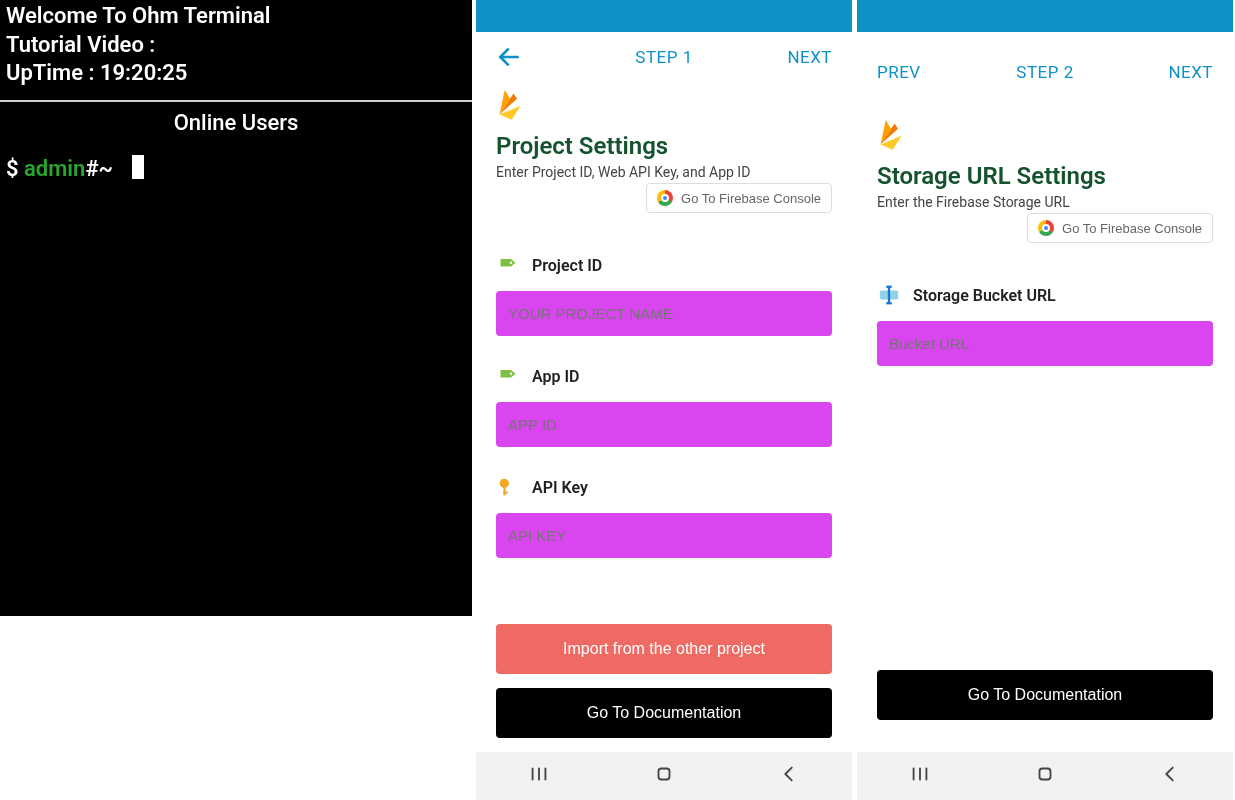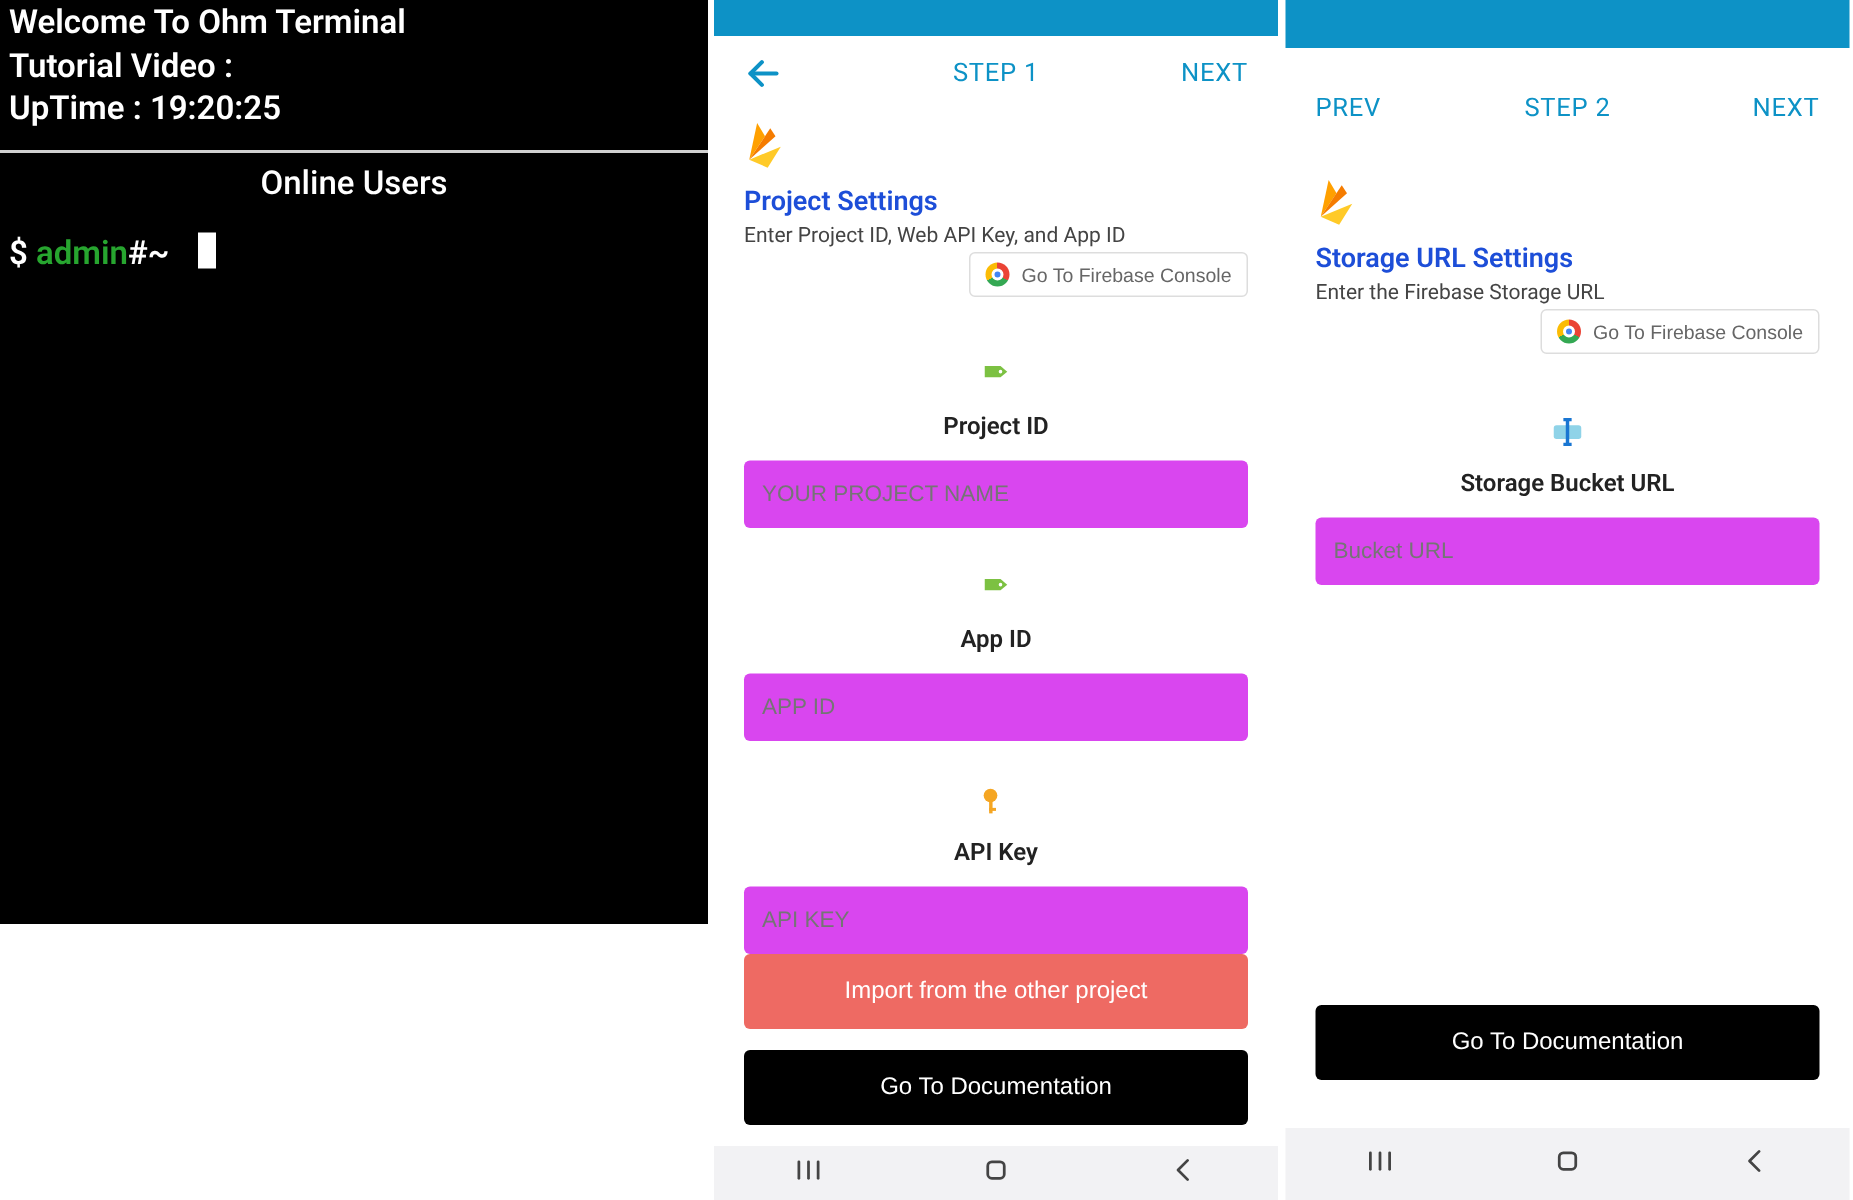--- a/index.html
+++ b/index.html
@@ -59,7 +59,7 @@
   .back-arrow svg { width: 26px; height: 26px; display: block; }
   .content { padding: 6px 20px 0 20px; flex: 1; display: flex; flex-direction: column; }
   .firebase-icon svg { width: 28px; height: 36px; }
-  .page-title { font-size: 18px; font-weight: 600; color: #1d4ed8; margin-top: 6px; }
+  .page-title { font-size: 24px; font-weight: 600; color: #14532d; margin-top: 6px; }
   .page-sub { font-size: 14px; color: #444; margin-top: 4px; }
   .console-btn {
     align-self: flex-end;

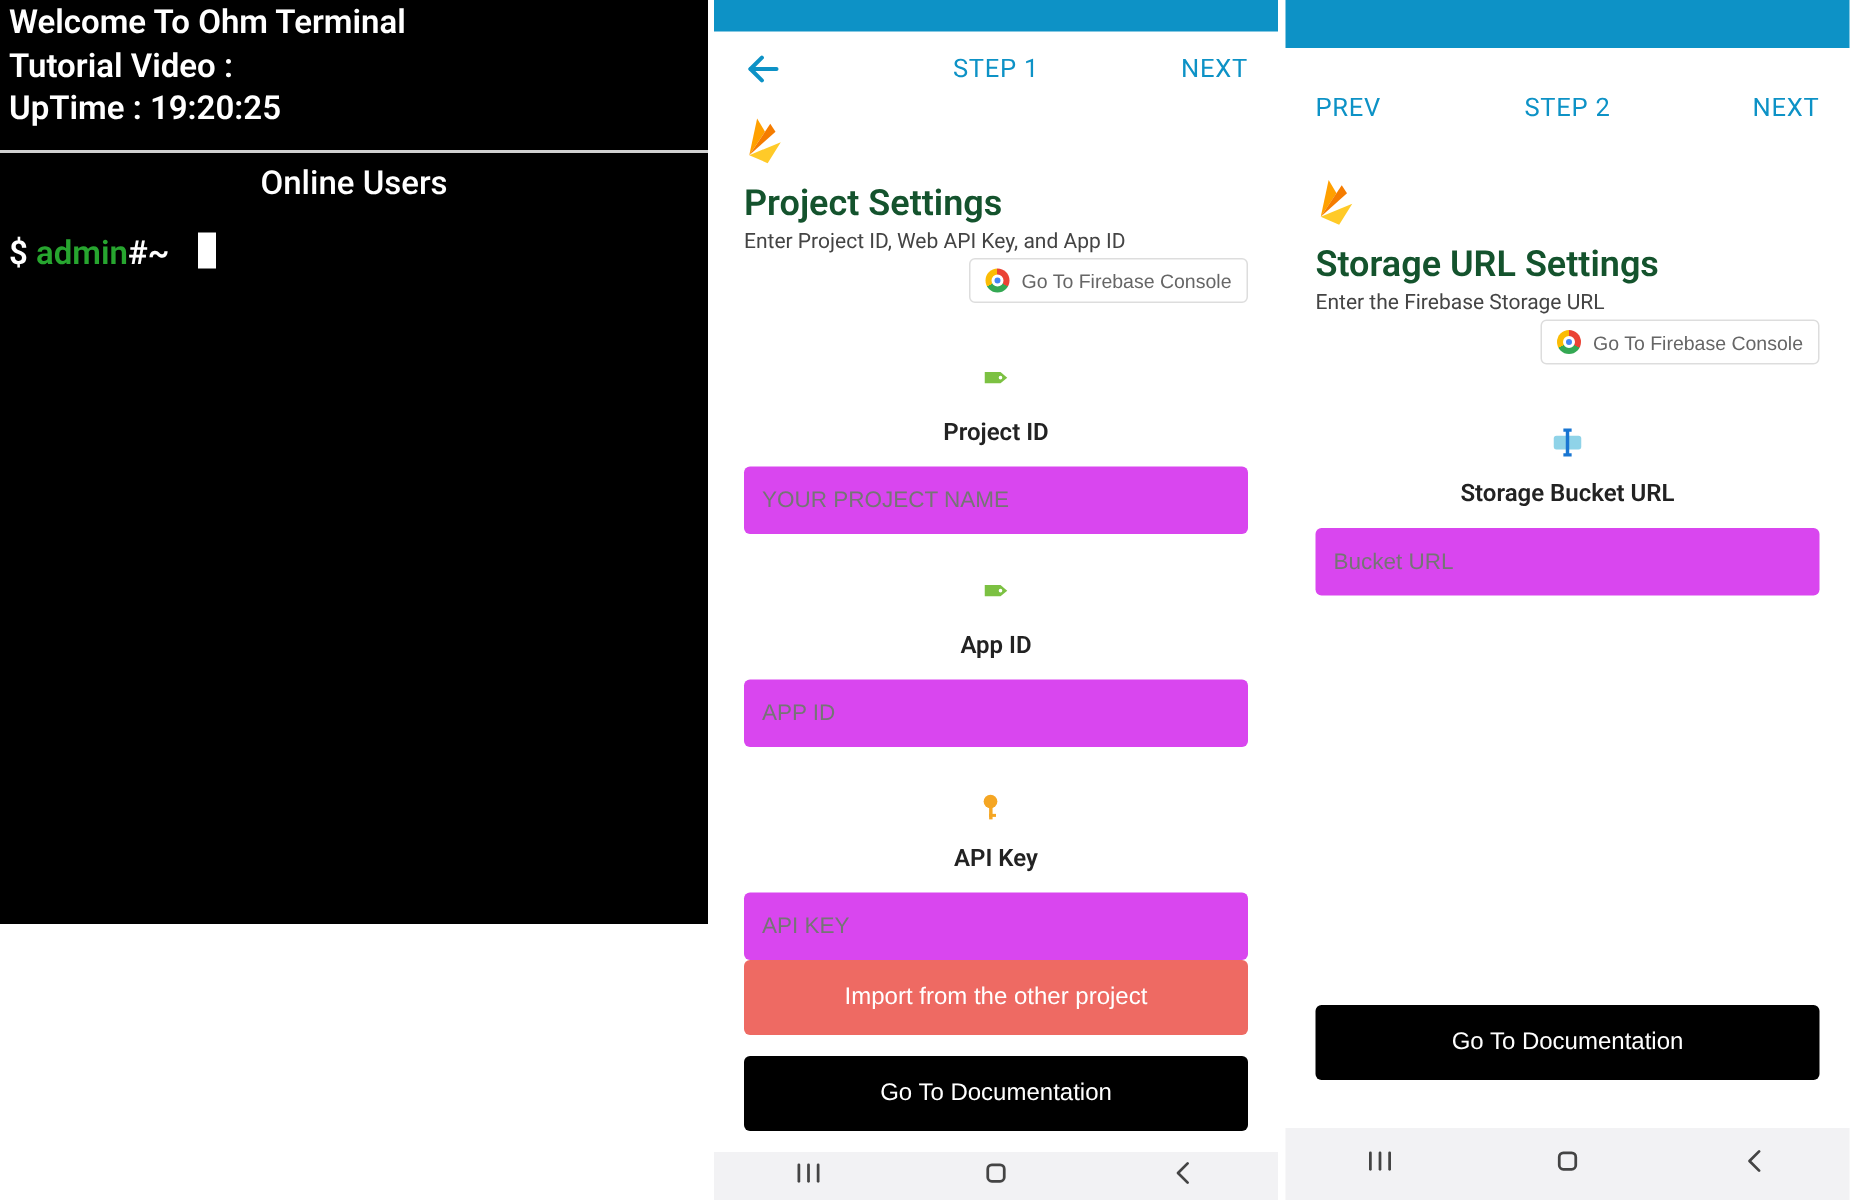--- a/index.html
+++ b/index.html
@@ -81,7 +81,6 @@
     display: flex; align-items: center; gap: 12px;
     font-size: 16px; font-weight: 600; color: #222;
     margin-top: 28px;
-    flex-direction: column;
   }
   .field-label.first { margin-top: 40px; }
   .icon-wrap { width: 24px; height: 24px; display:flex; align-items:center; justify-content:center; }

